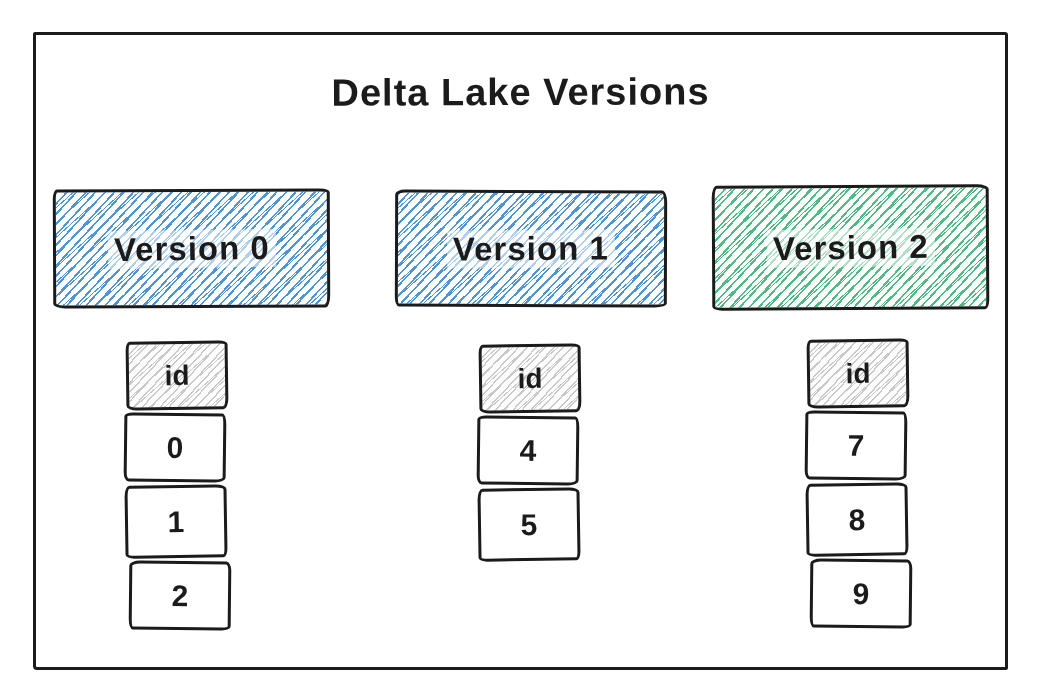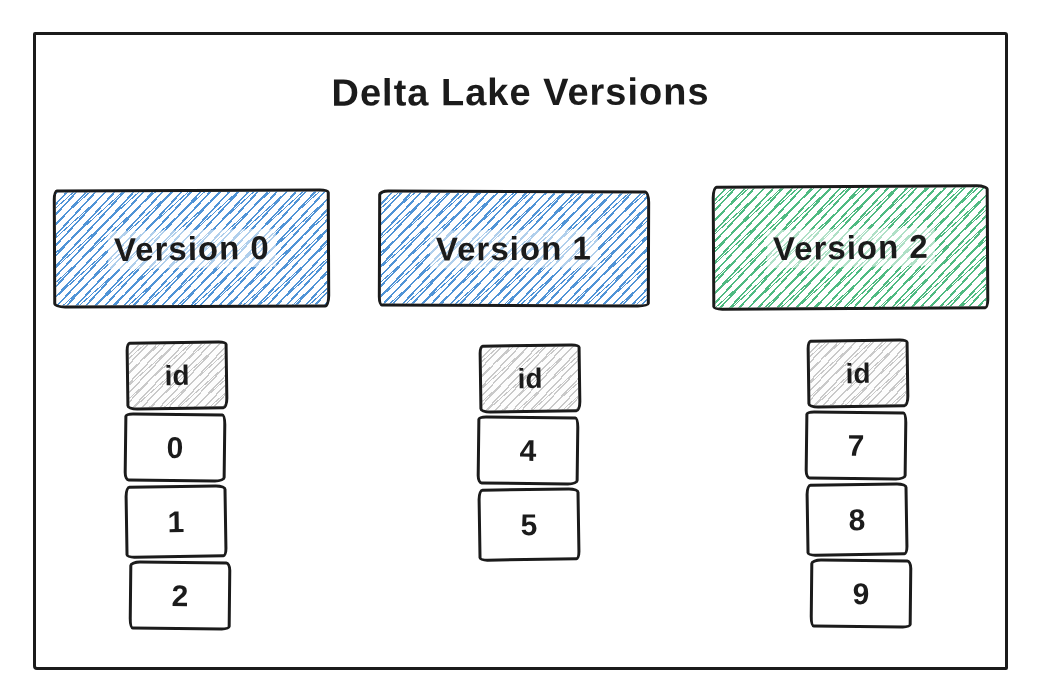--- a/index.html
+++ b/index.html
@@ -63,7 +63,7 @@
       repeating-linear-gradient(138deg, var(--green) 0px, var(--green) 1px, transparent 1px, transparent 11px);
   }
   .vbox-0 { left: 17px;  top: 154px; width: 277px; height: 119px; border-radius: 4px 10px 5px 12px / 10px 4px 12px 5px; transform: rotate(-0.25deg); }
-  .vbox-1 { left: 342px; top: 155px; width: 272px; height: 117px; border-radius: 10px 5px 12px 4px / 5px 12px 4px 10px; transform: rotate(0.2deg); }
+  .vbox-1 { left: 359px; top: 155px; width: 272px; height: 117px; border-radius: 10px 5px 12px 4px / 5px 12px 4px 10px; transform: rotate(0.2deg); }
   .vbox-2 { left: 676px; top: 150px; width: 277px; height: 125px; border-radius: 5px 12px 4px 10px / 12px 5px 10px 4px; transform: rotate(-0.3deg); }
 
   

